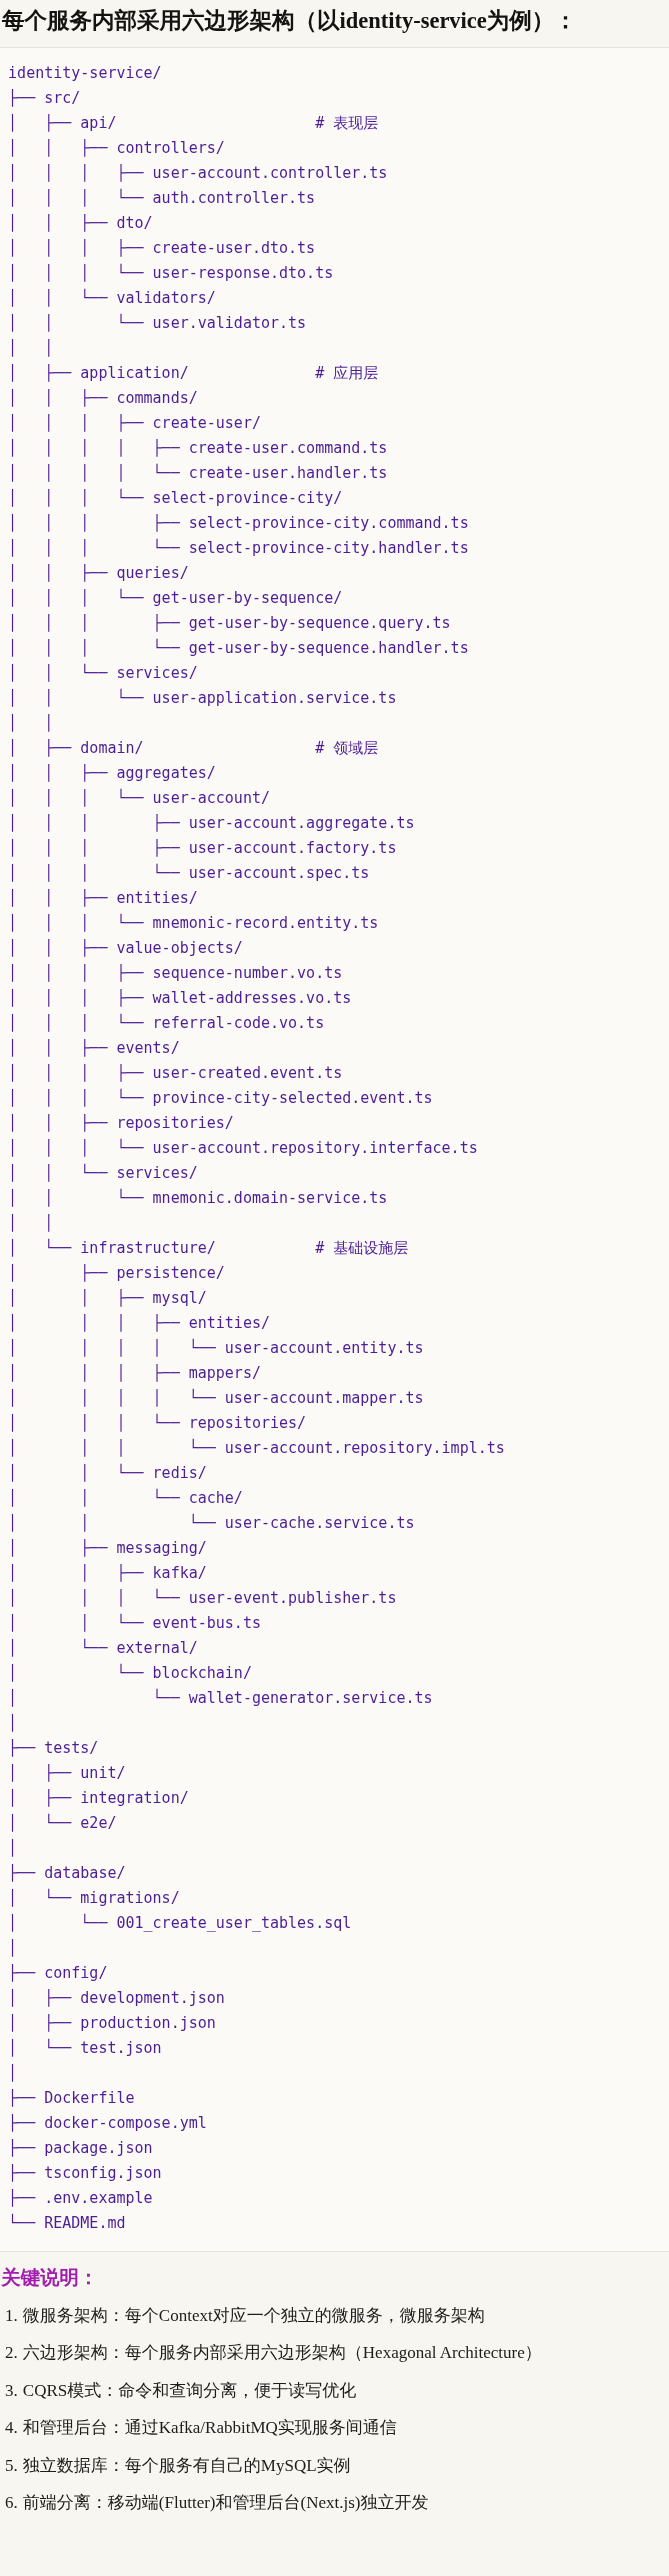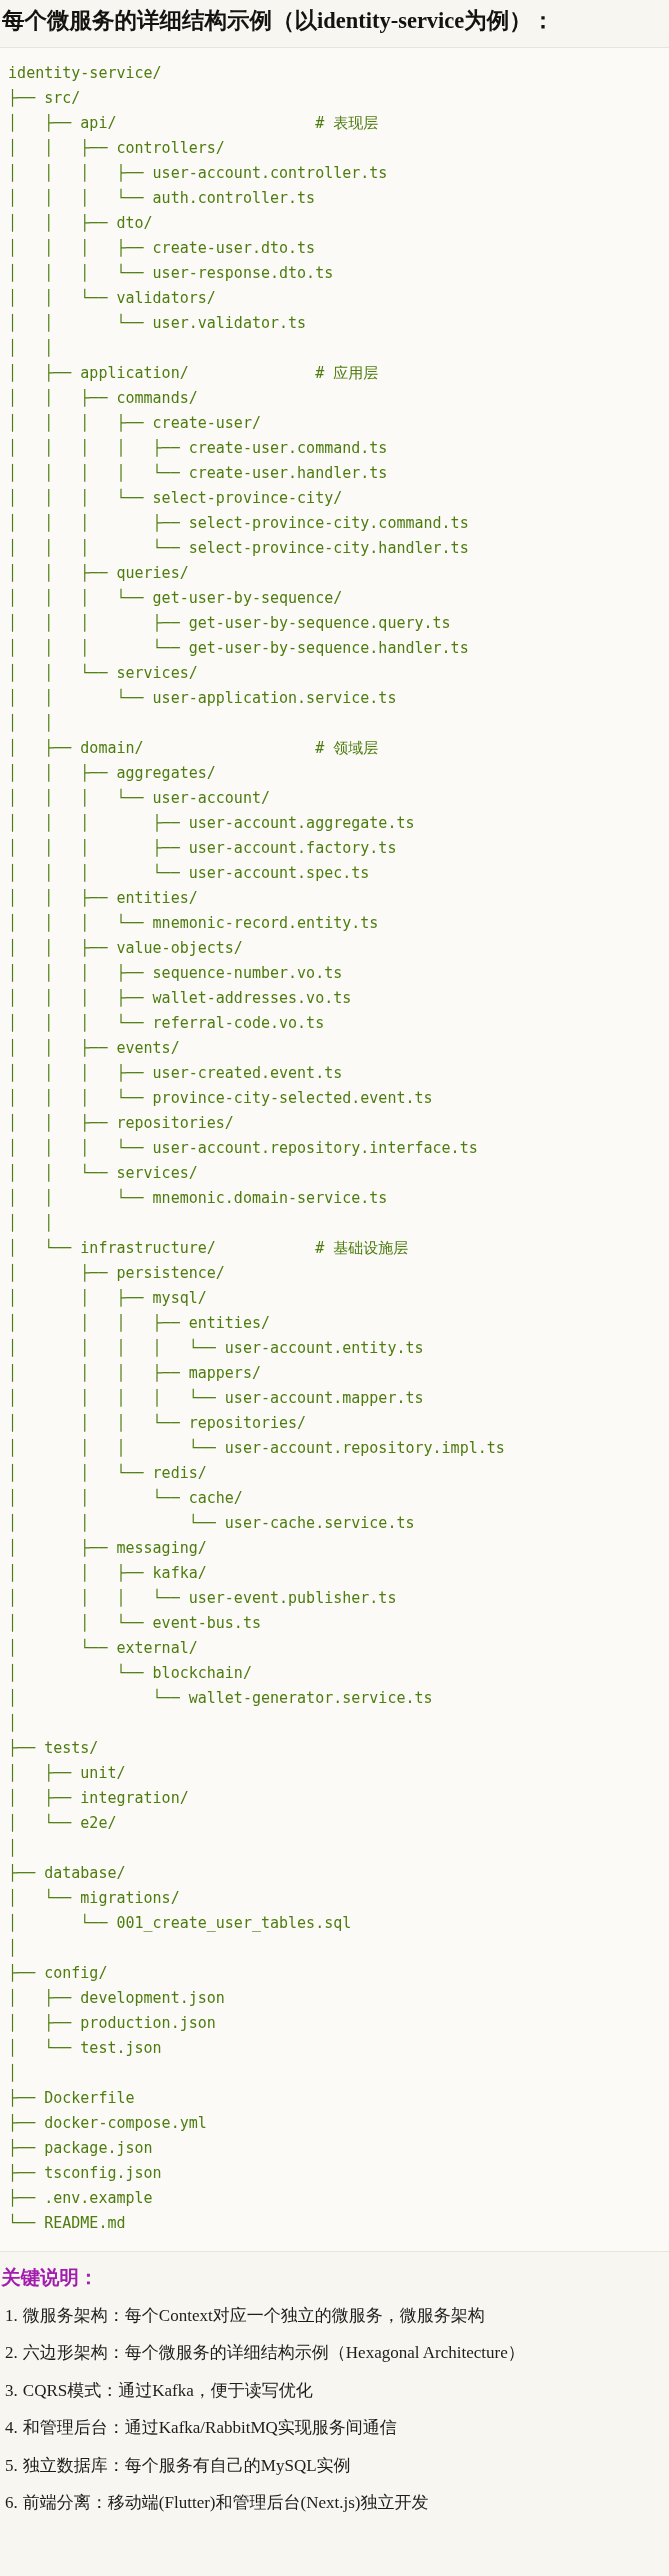--- a/index.html
+++ b/index.html
@@ -59,7 +59,7 @@
 
 <div class="doc">
 
-  <h2 class="title">每个微服务的详细结构示例（以identity-service为例）：</h2>
+  <h2 class="title">每个服务内部采用六边形架构（以identity-service为例）：</h2>
 
   <pre class="tree">identity-service/
 ├── src/

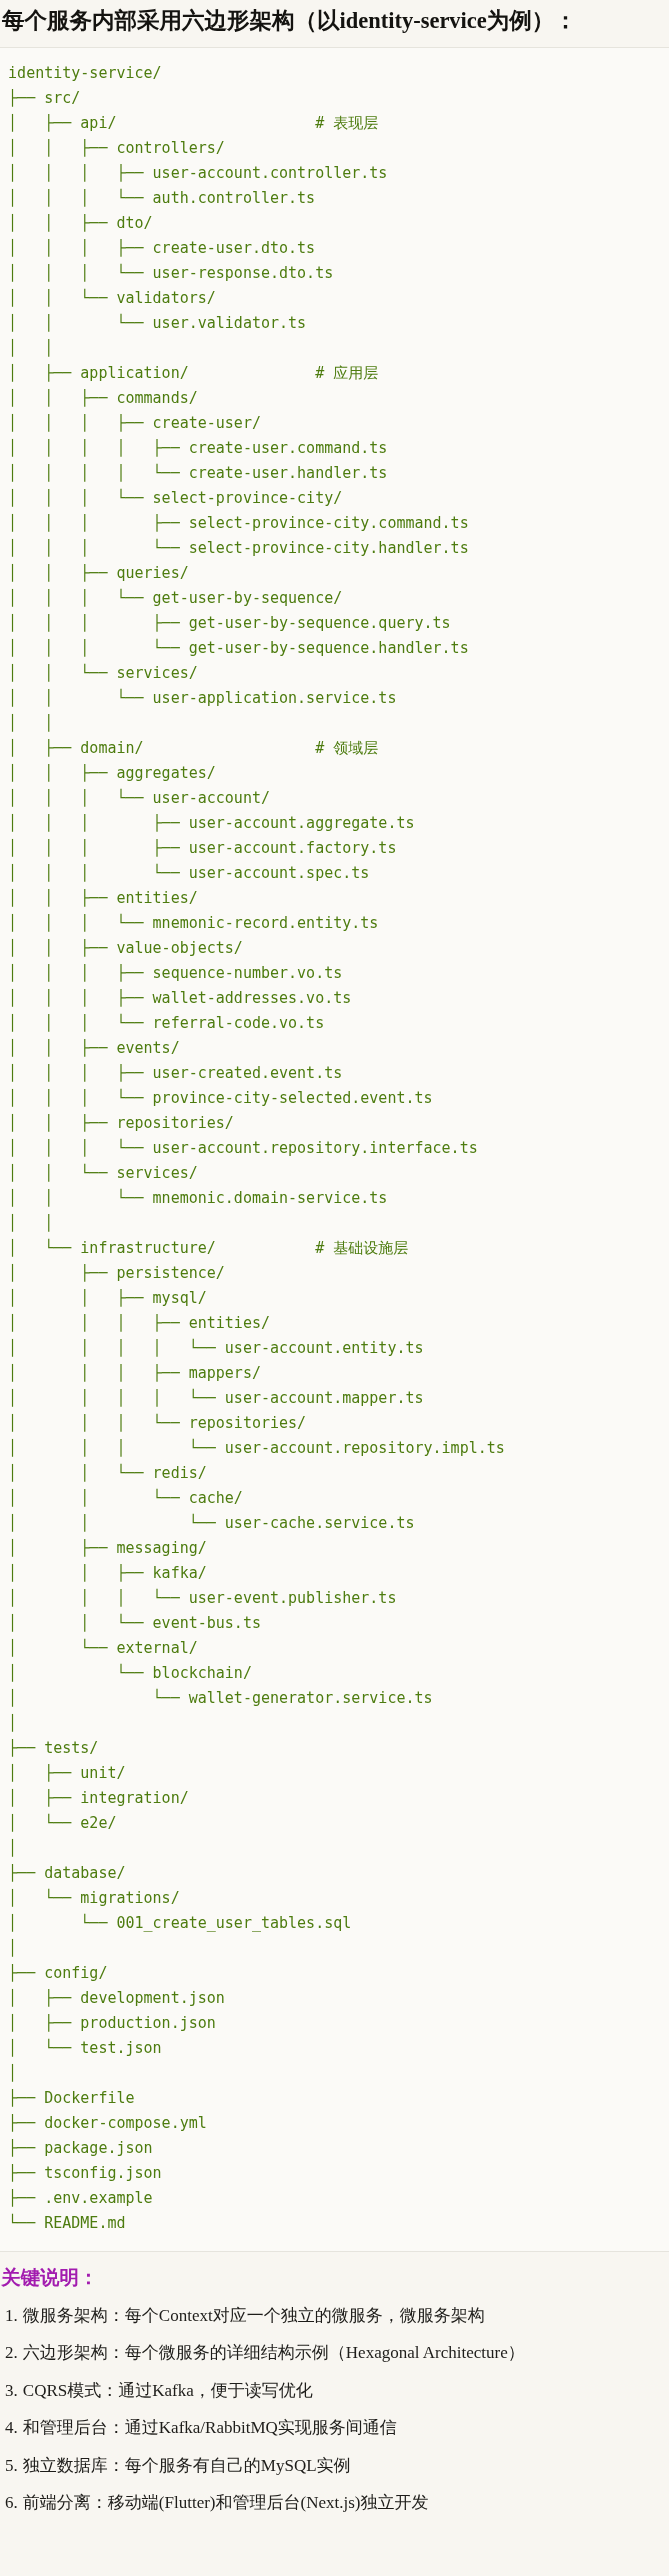--- a/index.html
+++ b/index.html
@@ -27,7 +27,7 @@
     font-family: "DejaVu Sans Mono", "Liberation Mono", monospace;
     font-size: 15px;
     line-height: 25px;
-    color: #4d7c0f;
+    color: #4c1d95;
     white-space: pre;
     overflow: hidden;
   }

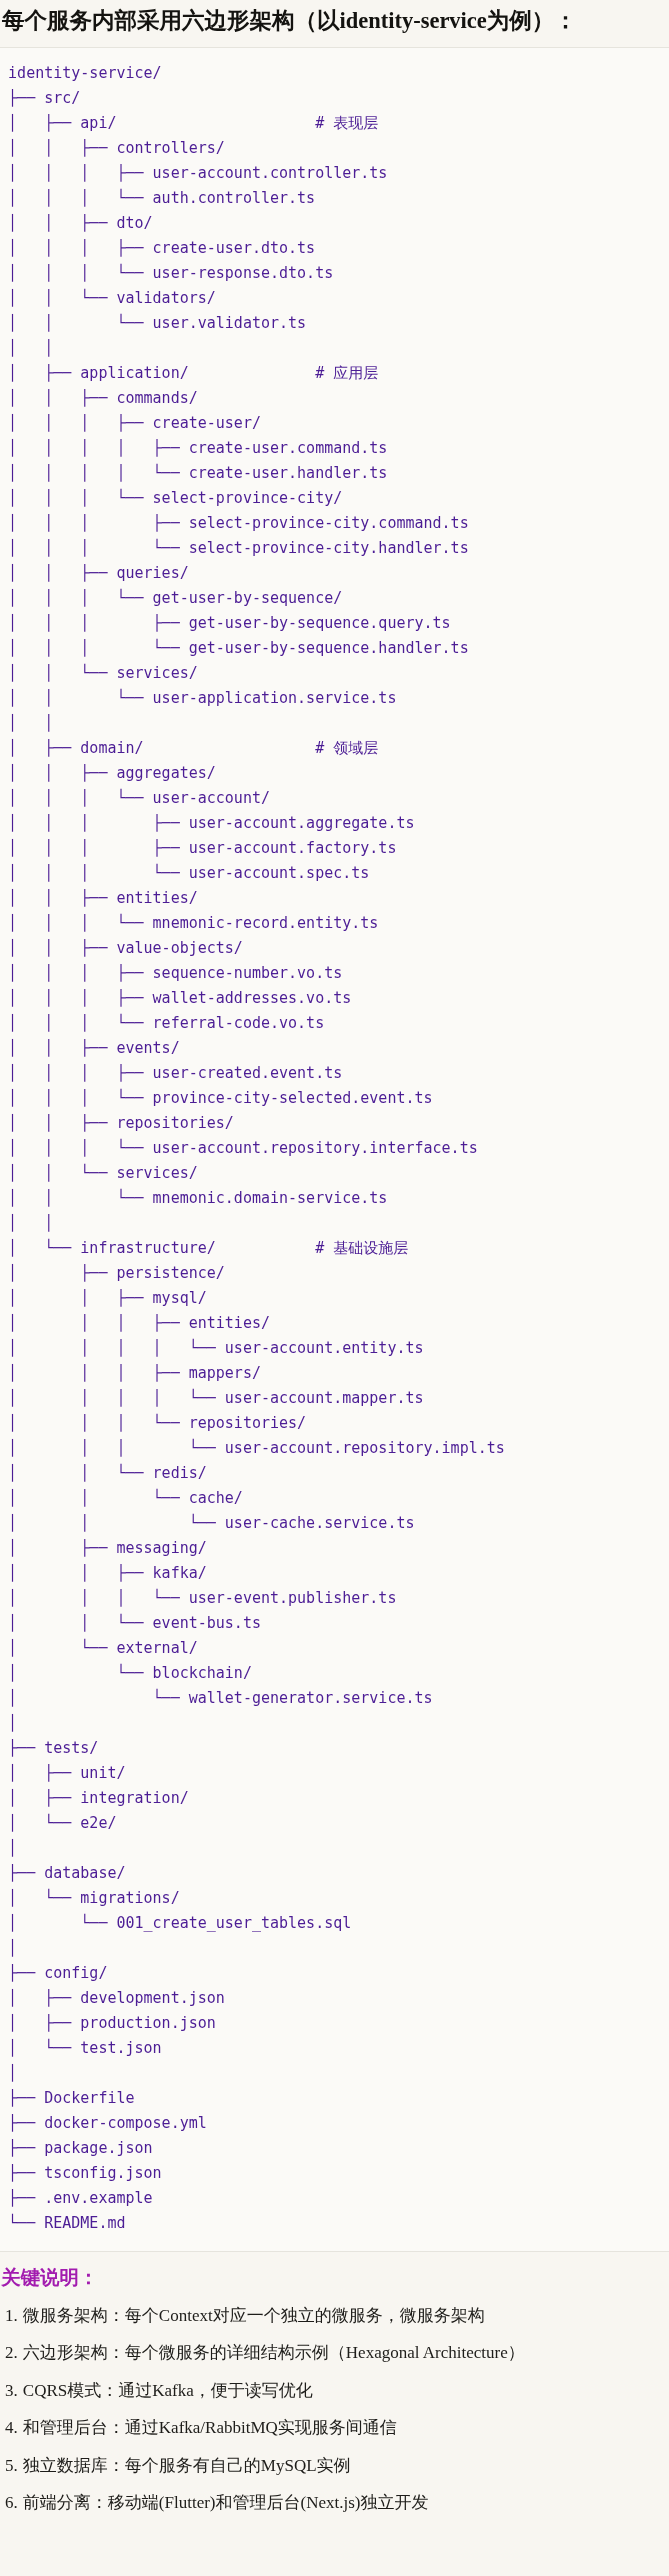--- a/index.html
+++ b/index.html
@@ -154,7 +154,7 @@
 
     <div class="note-item"><span class="num">1.</span><span class="label">微服务架构</span><span class="text">：每个Context对应一个独立的微服务，微服务架构</span></div>
 
-    <div class="note-item"><span class="num">2.</span><span class="label">六边形架构</span><span class="text">：每个微服务的详细结构示例（Hexagonal Architecture）</span></div>
+    <div class="note-item"><span class="num">2.</span><span class="label">六边形架构</span><span class="text">：每个服务内部采用六边形架构（Hexagonal Architecture）</span></div>
 
     <div class="note-item"><span class="num">3.</span><span class="label">CQRS模式</span><span class="text">：通过Kafka，便于读写优化</span></div>
 

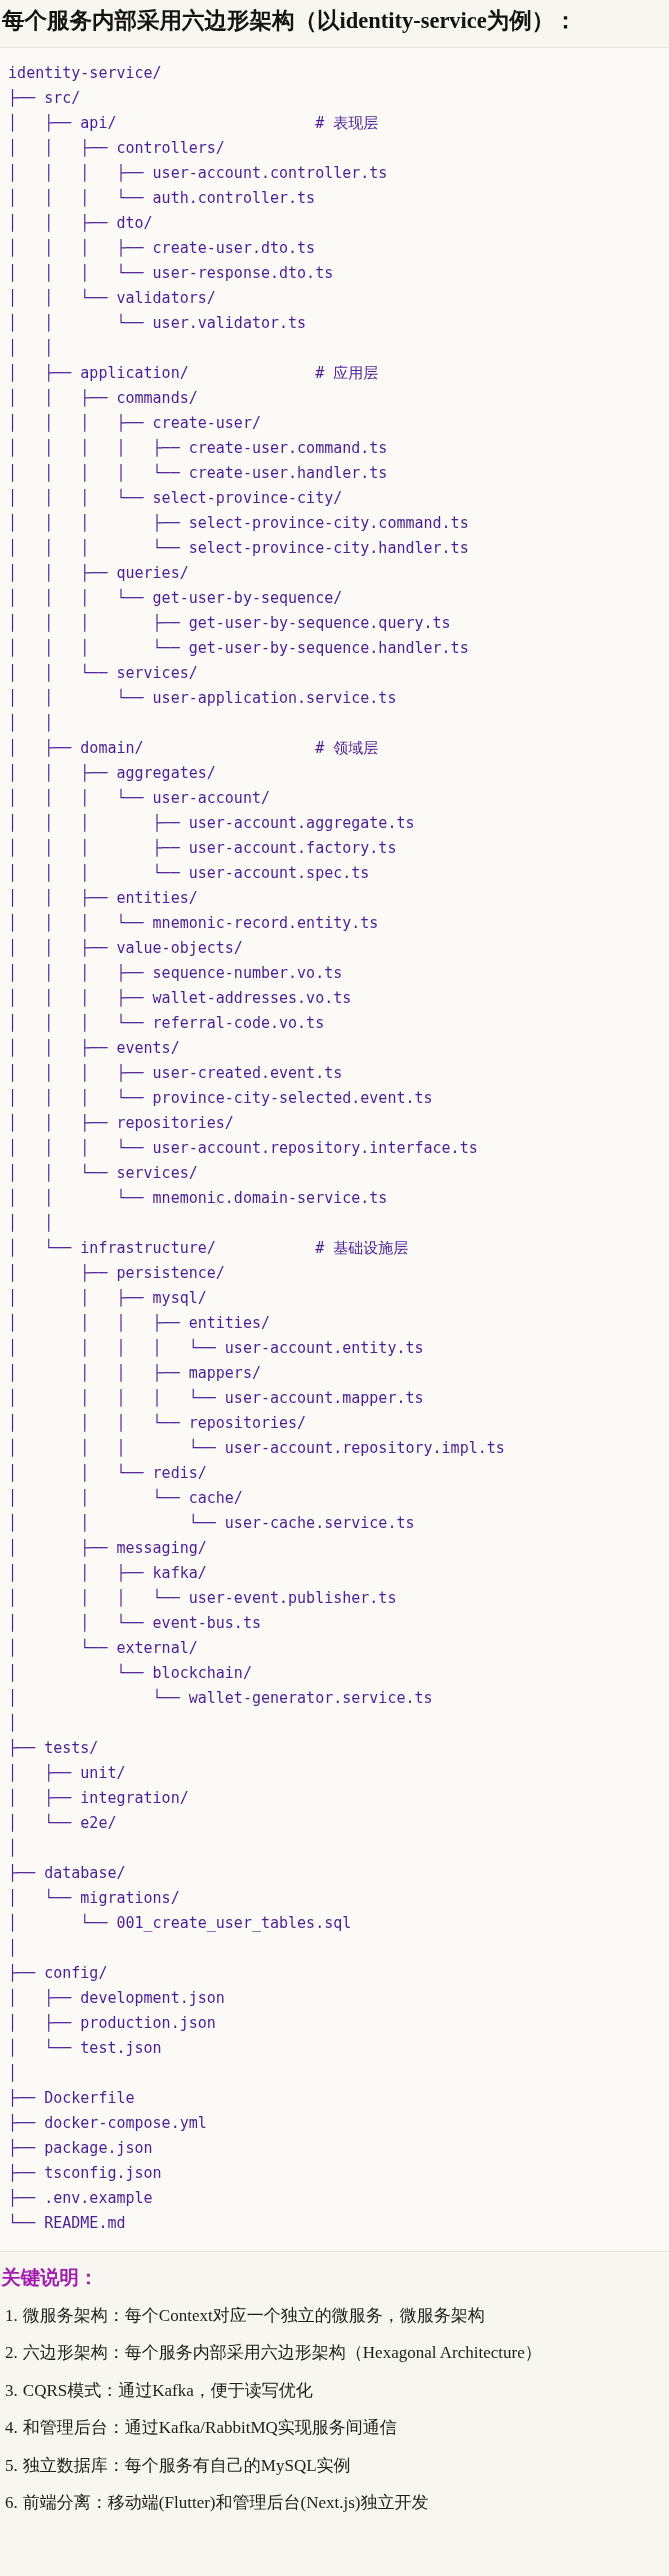--- a/index.html
+++ b/index.html
@@ -156,7 +156,7 @@
 
     <div class="note-item"><span class="num">2.</span><span class="label">六边形架构</span><span class="text">：每个服务内部采用六边形架构（Hexagonal Architecture）</span></div>
 
-    <div class="note-item"><span class="num">3.</span><span class="label">CQRS模式</span><span class="text">：通过Kafka，便于读写优化</span></div>
+    <div class="note-item"><span class="num">3.</span><span class="label">CQRS模式</span><span class="text">：命令和查询分离，便于读写优化</span></div>
 
     <div class="note-item"><span class="num">4.</span><span class="label">和管理后台</span><span class="text">：通过Kafka/RabbitMQ实现服务间通信</span></div>
 

